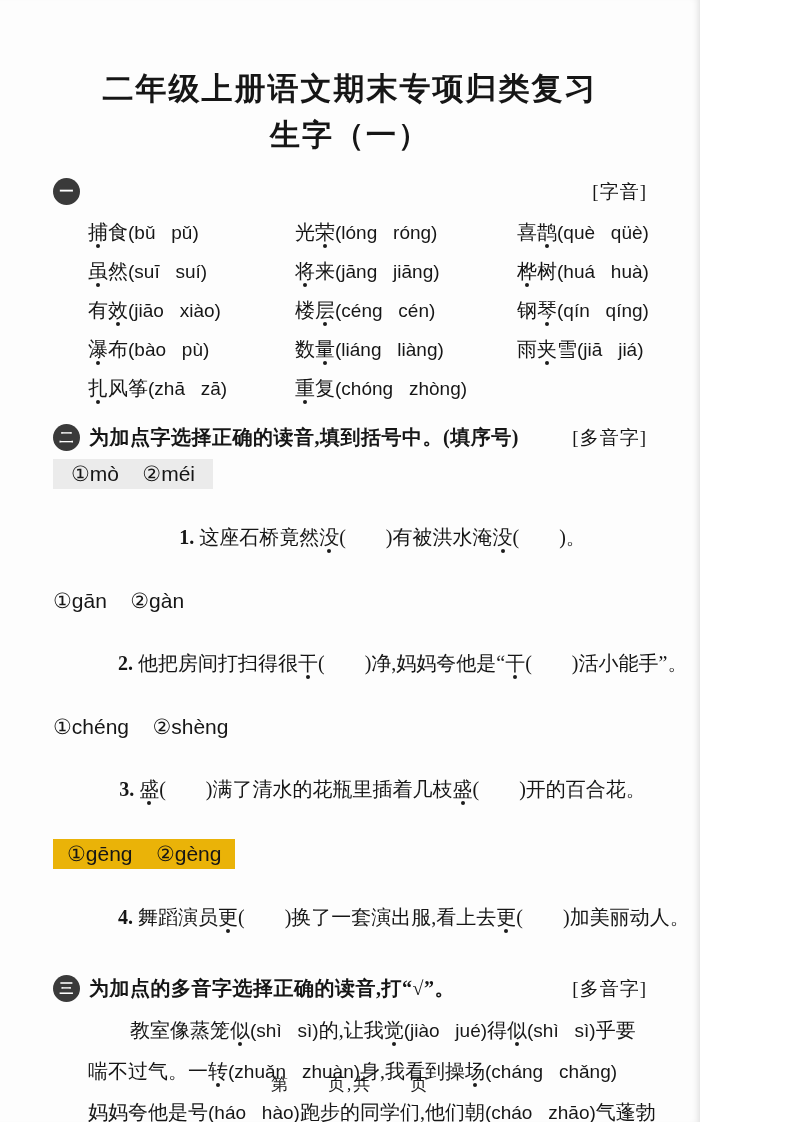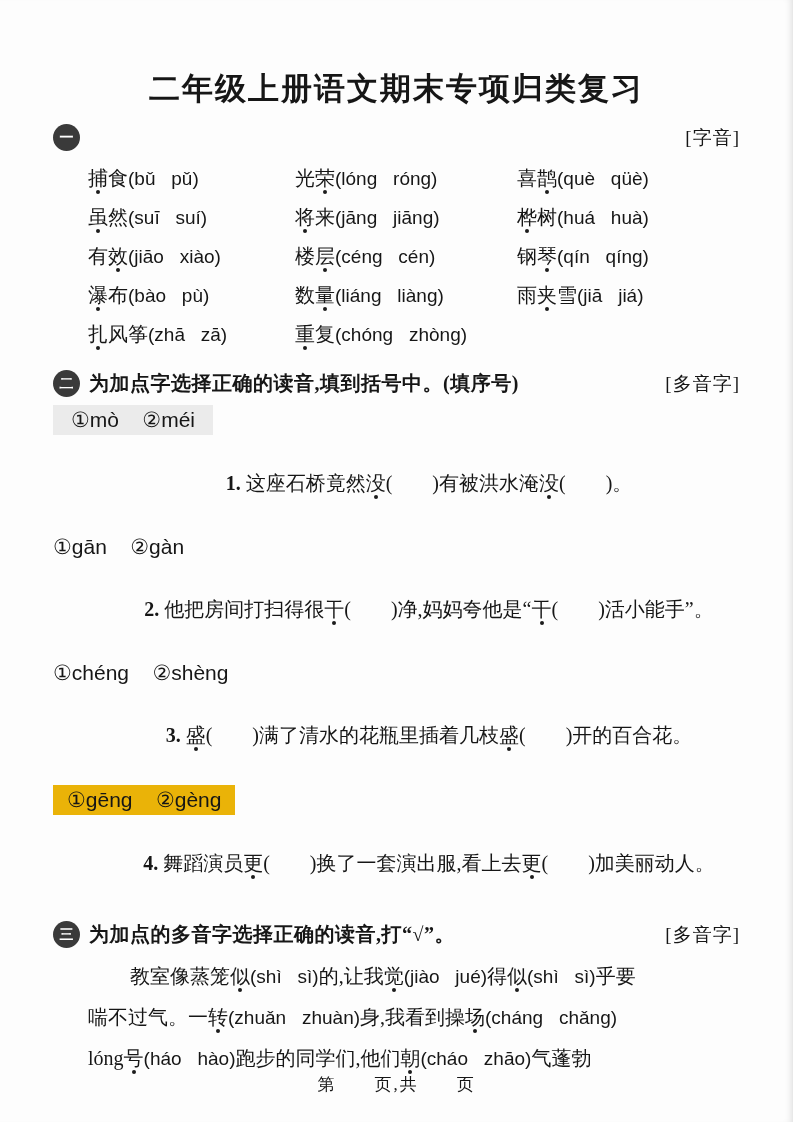--- a/index.html
+++ b/index.html
@@ -5,7 +5,7 @@
   html,body { margin:0; padding:0; background:#ffffff; }
   .page {
     position:relative;
-    width:793px; height:1122px;
+    width:700px; height:1122px;
     box-sizing:border-box;
     padding:70px 53px 0 53px;
     background:#fdfdfd;

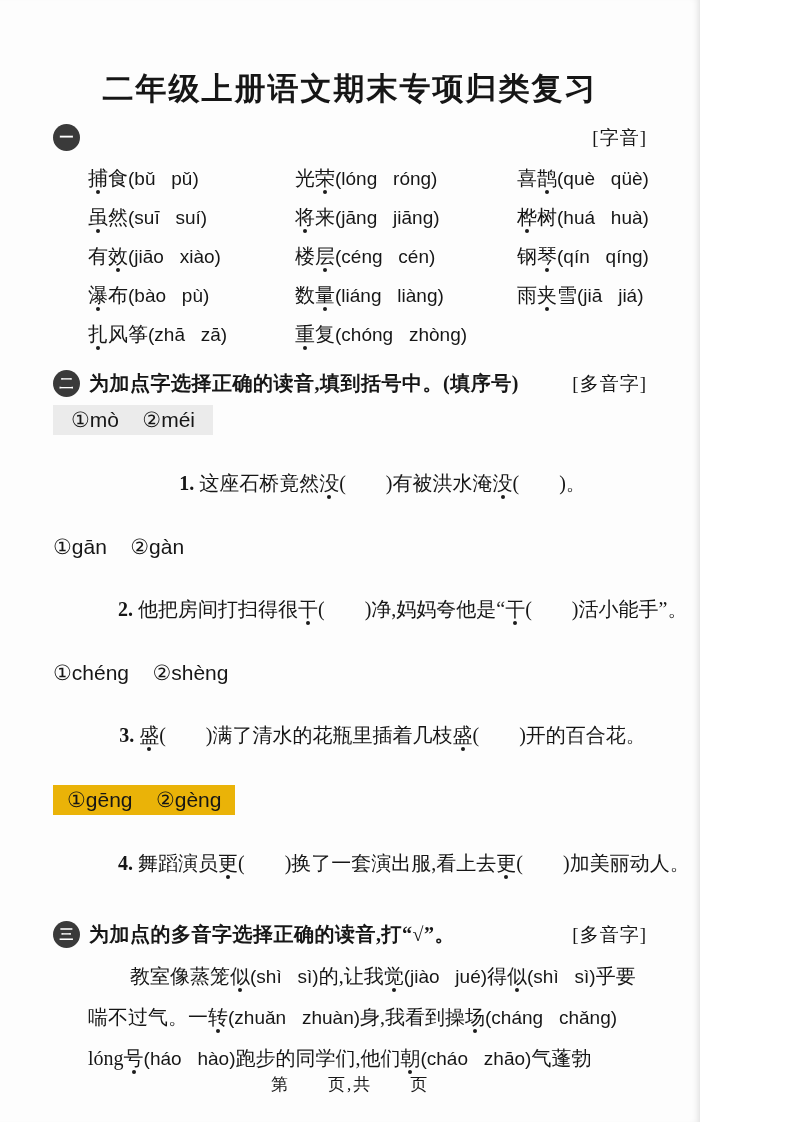--- a/index.html
+++ b/index.html
@@ -66,6 +66,7 @@
 <div class="page">
 
   <h1 class="title">二年级上册语文期末专项归类复习</h1>
+  <h2 class="subtitle">生字（一）</h2>
 
   <section>
     <div class="sec-head">

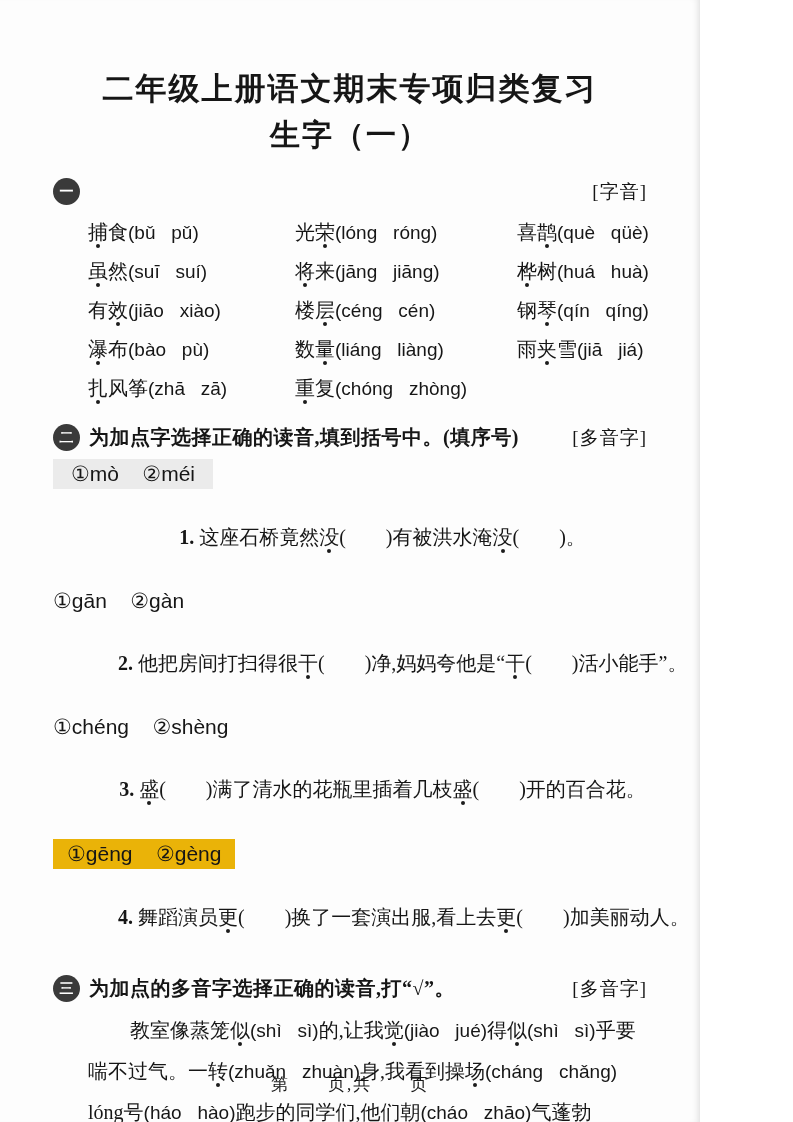--- a/index.html
+++ b/index.html
@@ -136,7 +136,7 @@
     <div class="para">
       <div class="para-line indent"><span>教室像蒸笼</span><span class="dot-under">似</span><span class="pinyin">(shì   sì)</span><span>的,让我</span><span class="dot-under">觉</span><span class="pinyin">(jiào   jué)</span><span>得</span><span class="dot-under">似</span><span class="pinyin">(shì   sì)</span><span>乎要</span></div>
       <div class="para-line"><span>喘不过气。一</span><span class="dot-under">转</span><span class="pinyin">(zhuǎn   zhuàn)</span><span>身,我看到操</span><span class="dot-under">场</span><span class="pinyin">(cháng   chǎng)</span></div>
-      <div class="para-line"><span>lóng</span><span class="dot-under">号</span><span class="pinyin">(háo   hào)</span><span>跑步的同学们,他们</span><span class="dot-under">朝</span><span class="pinyin">(cháo   zhāo)</span><span>气蓬勃</span></div>
+      <div class="para-line"><span>妈妈夸他是</span><span class="dot-under">号</span><span class="pinyin">(háo   hào)</span><span>跑步的同学们,他们</span><span class="dot-under">朝</span><span class="pinyin">(cháo   zhāo)</span><span>气蓬勃</span></div>
 
     </div>
   </section>

